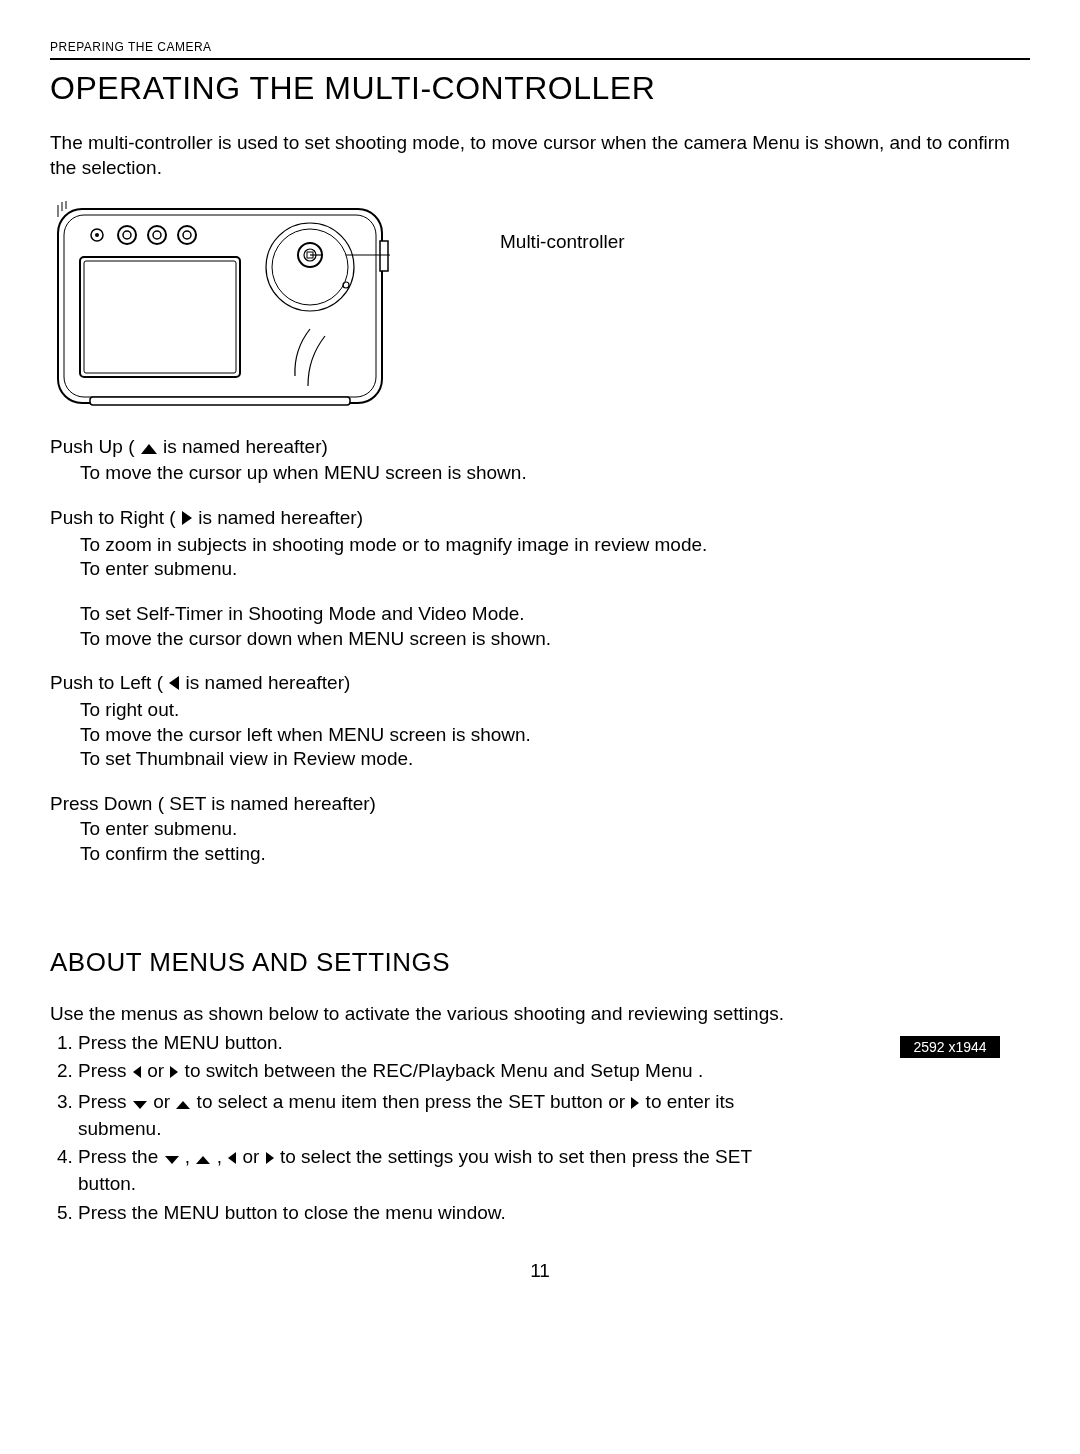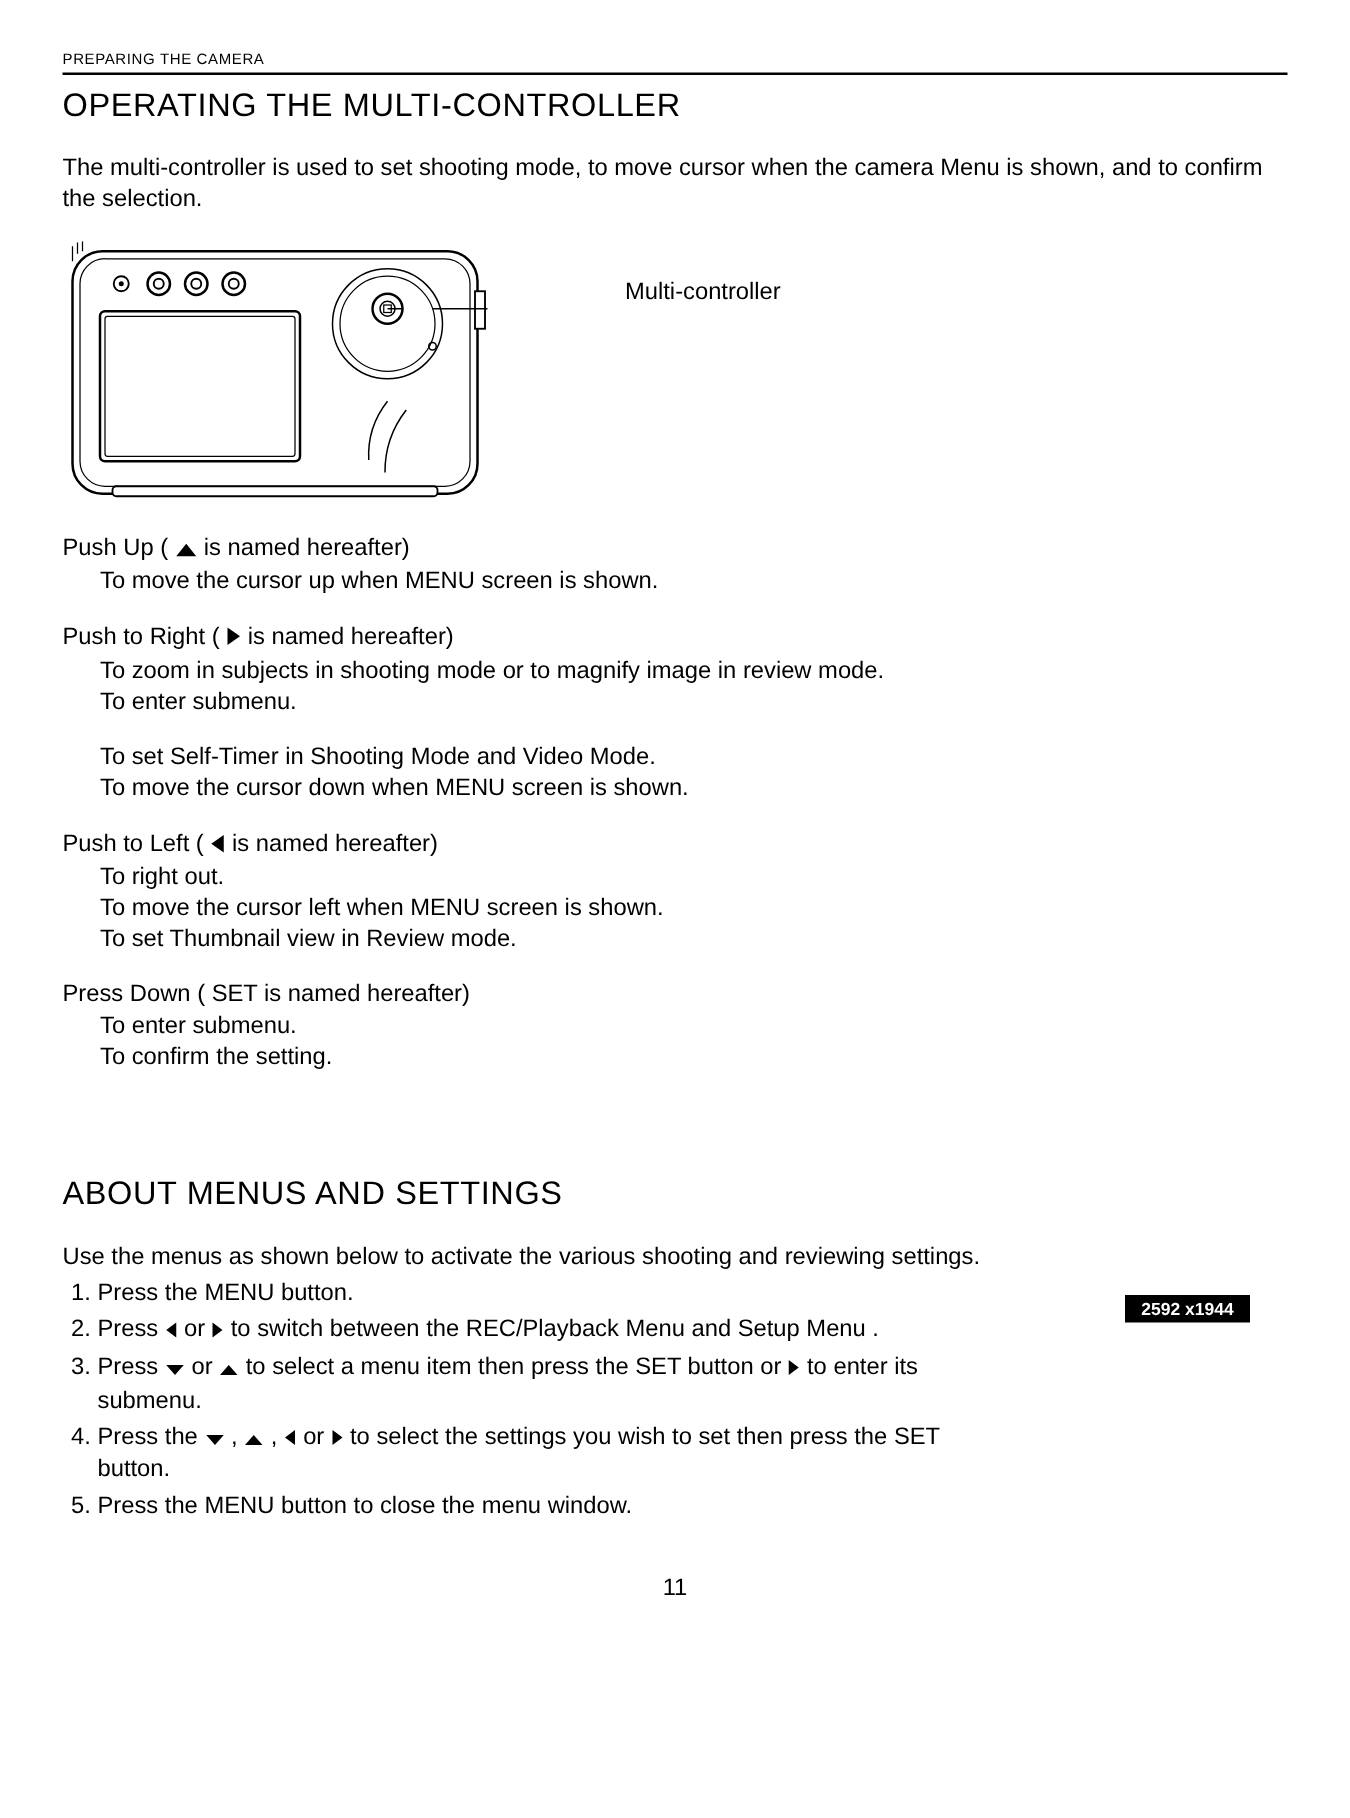--- a/index.html
+++ b/index.html
@@ -21,7 +21,7 @@
     border-bottom:2px solid #000;
   }
   .h2{
-    font-size:26px;
+    font-size:32px;
     letter-spacing:0.5px;
     margin:8px 0 22px 0;
   }

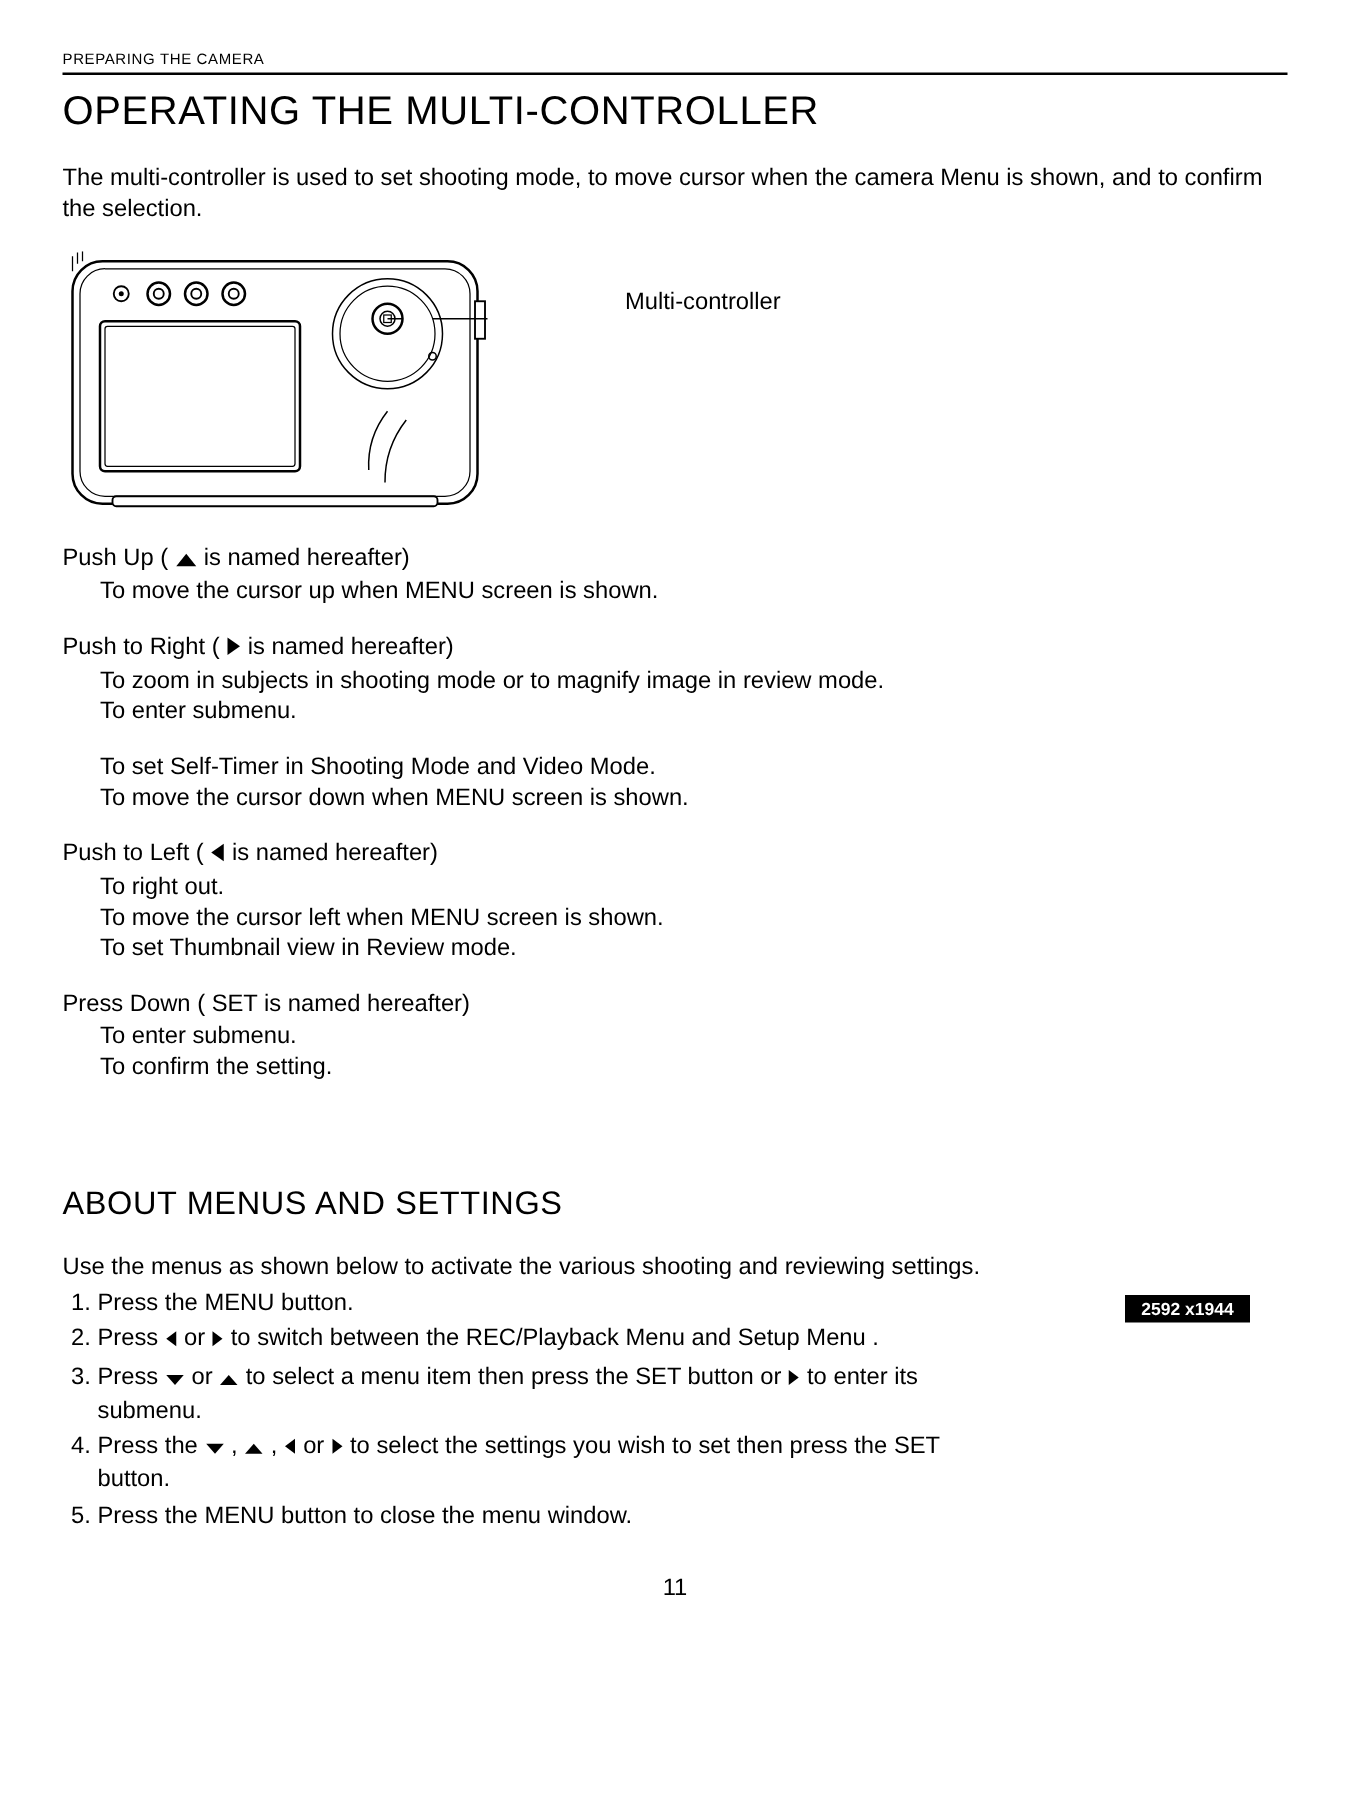--- a/index.html
+++ b/index.html
@@ -59,7 +59,6 @@
     font-size:14px;
     line-height:22px;
     text-align:center;
-    font-weight:bold;
   }
   .pnum{
     position:absolute;

